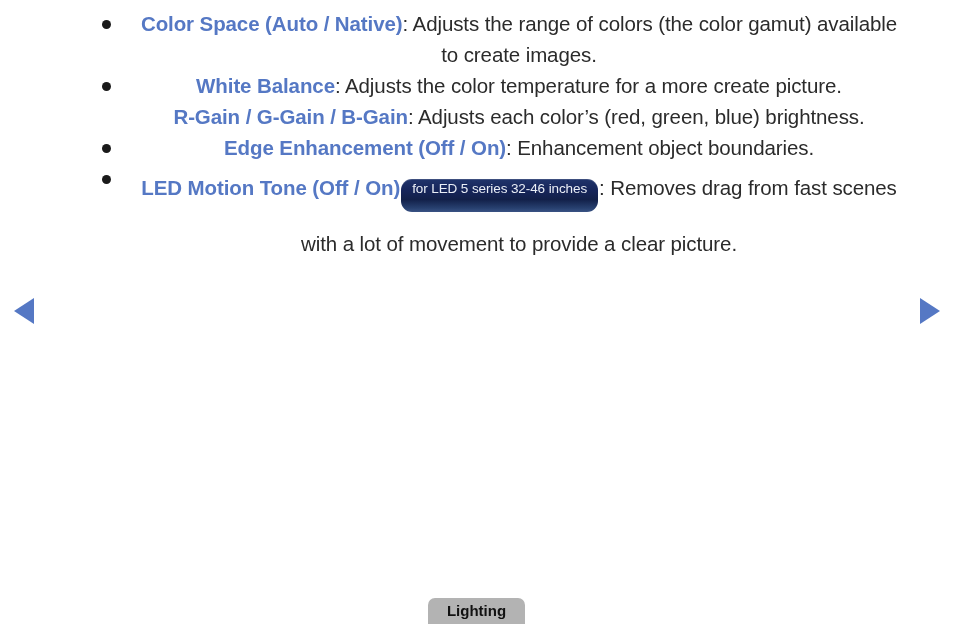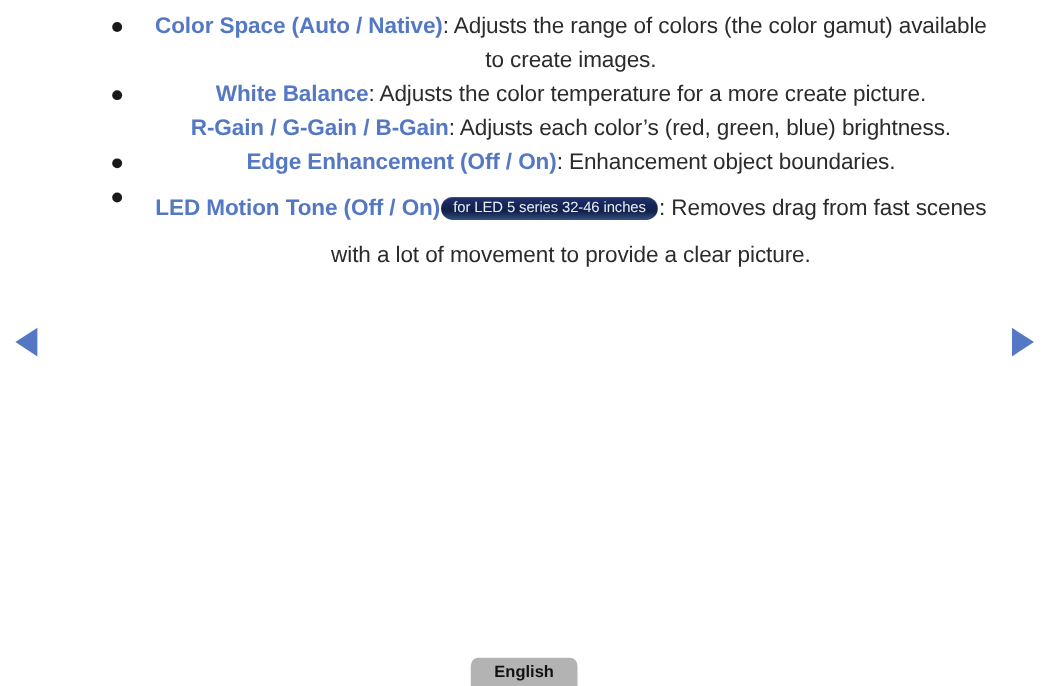--- a/index.html
+++ b/index.html
@@ -93,7 +93,7 @@
   .badge {
     display: inline-block;
     vertical-align: 2px;
-    padding: 1px 11px 2px 11px;
+    padding: 1px 11px 14px 11px;
     margin: 16px 1px;
     border-radius: 11px;
     font-size: 13.5px;

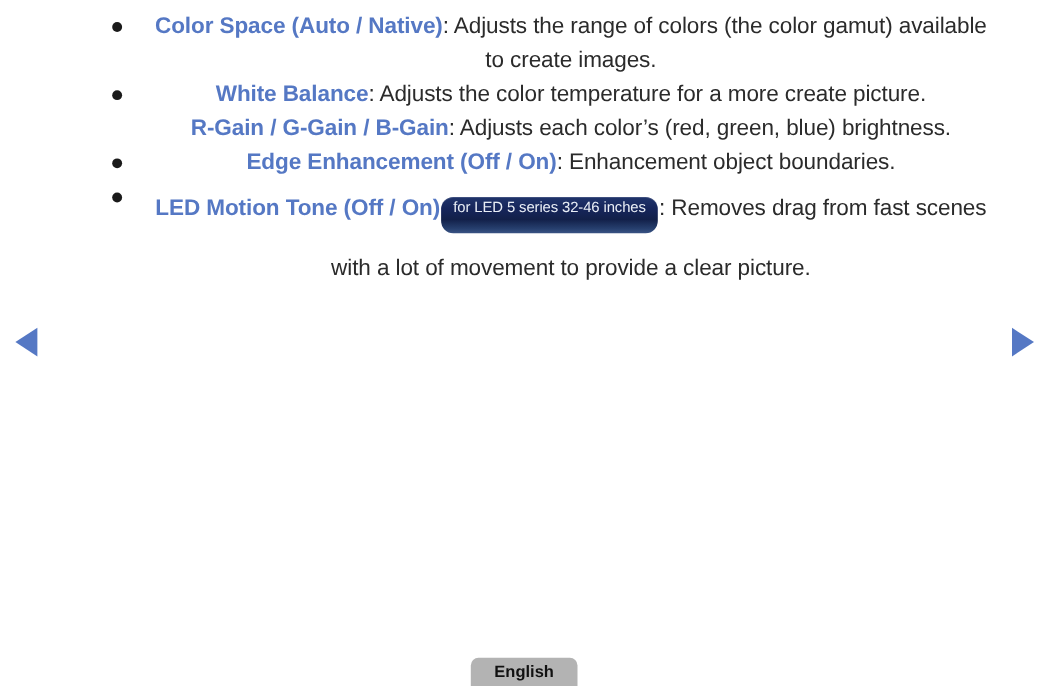--- a/index.html
+++ b/index.html
@@ -169,7 +169,7 @@
   </div>
 
   <div id="lang-tab">
-    <span>English</span>
+    <span>Lighting</span>
   </div>
 
 </div>

